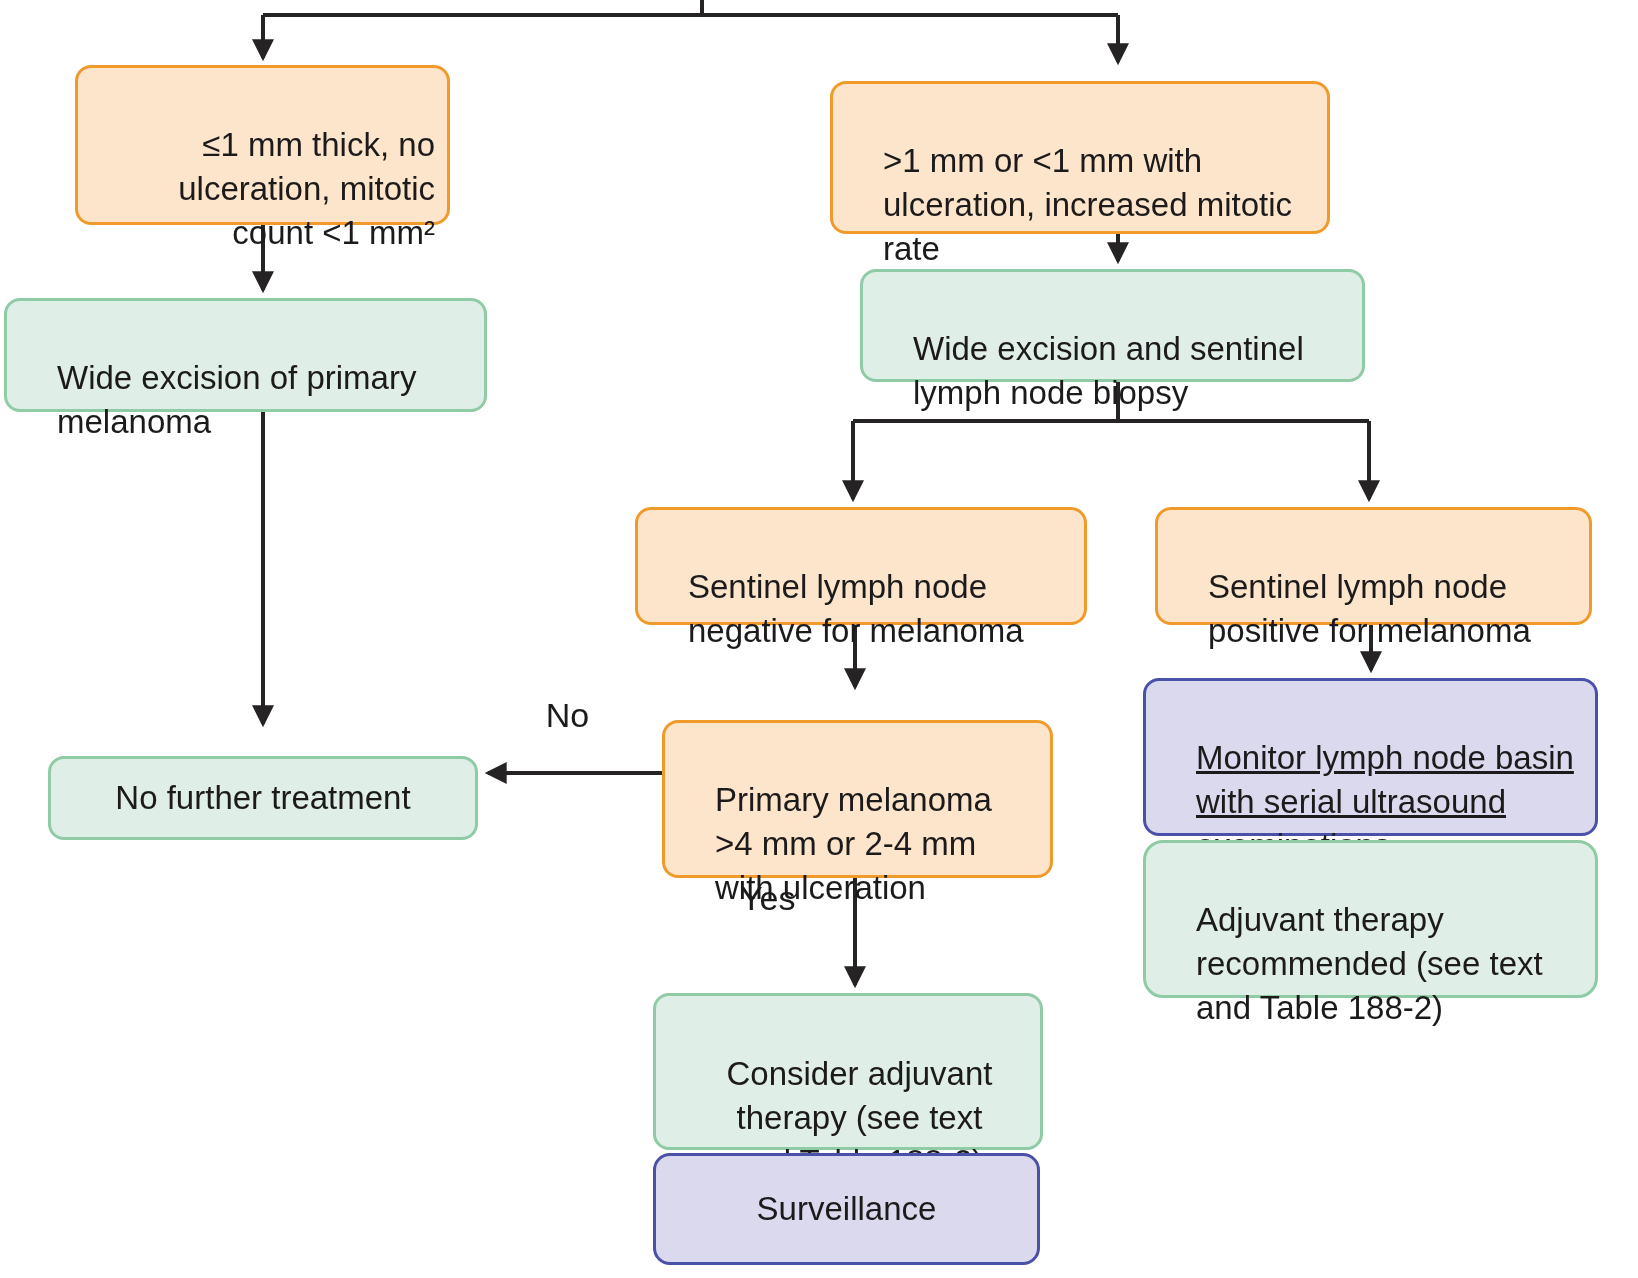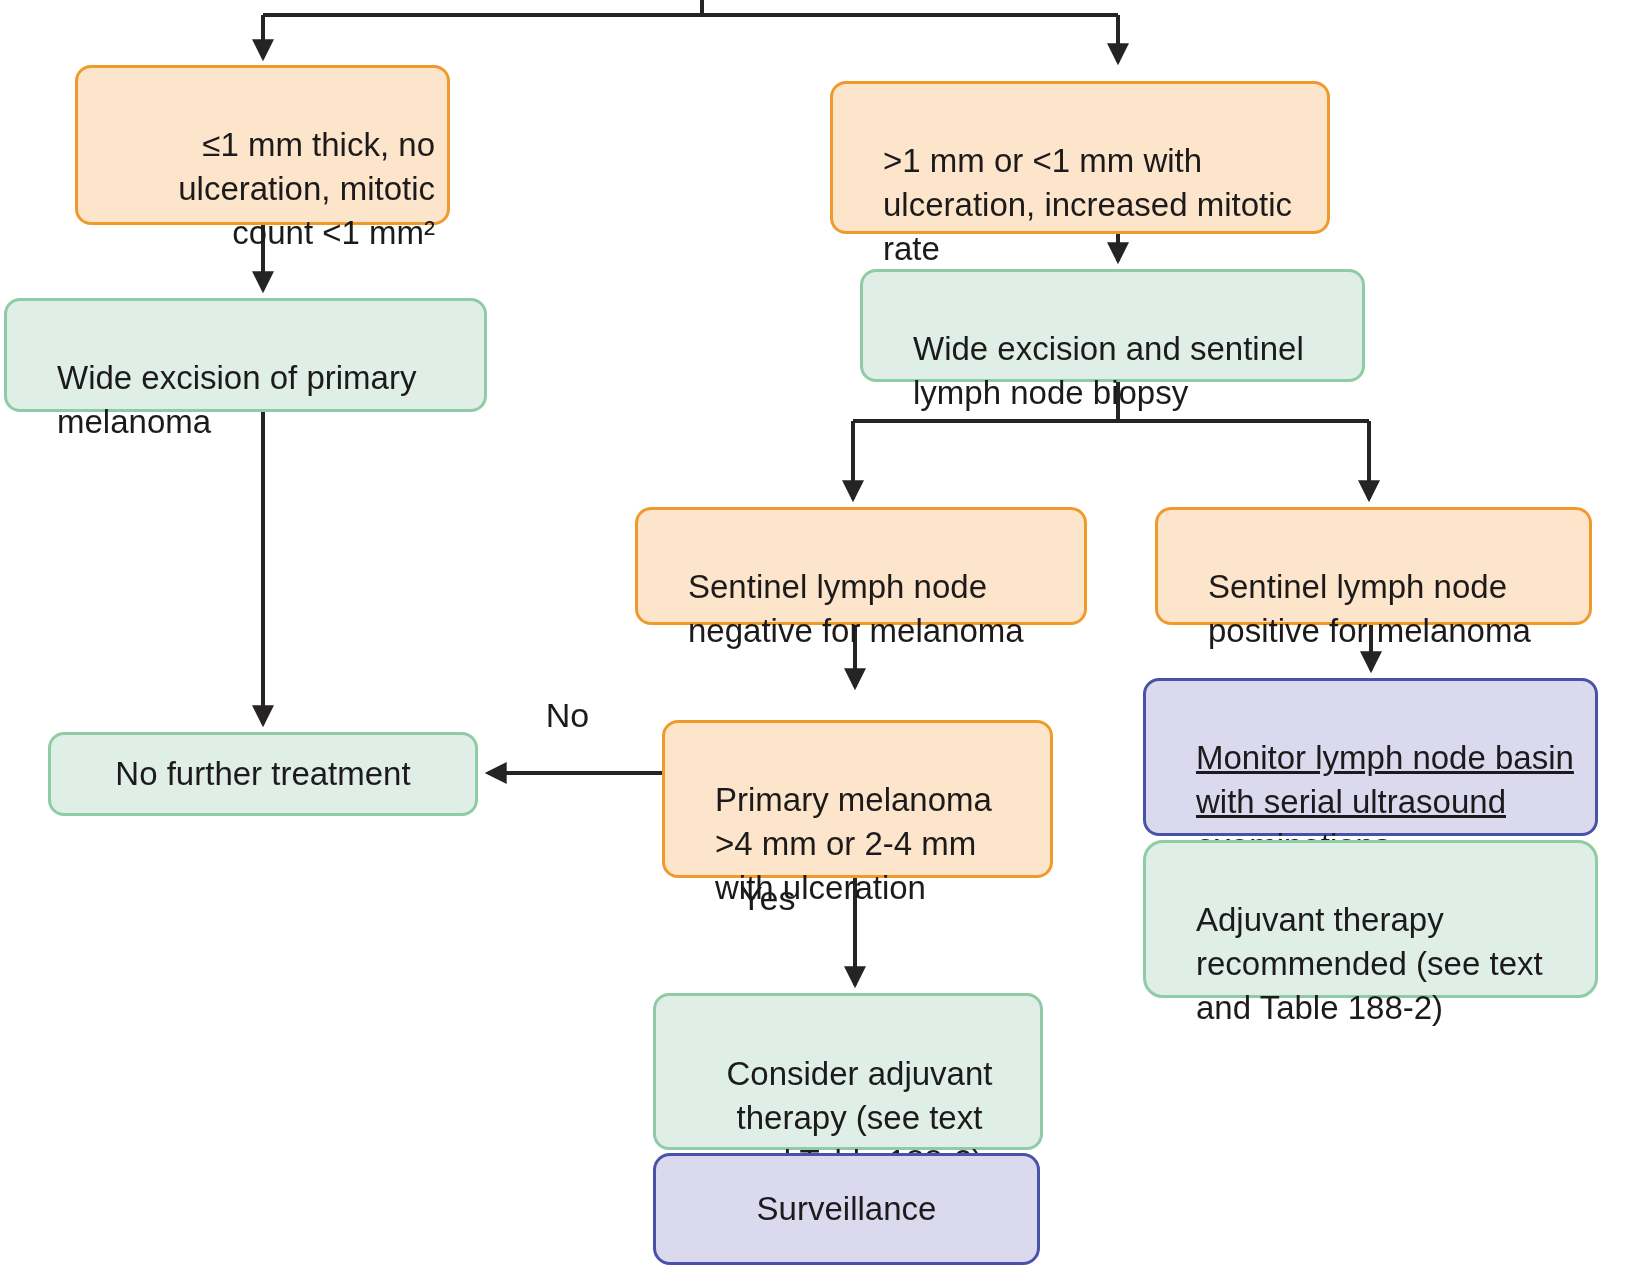--- a/index.html
+++ b/index.html
@@ -96,7 +96,7 @@
 with ulceration</span>
   </div>
 
-  <div class="box green cc" style="left:48px;top:732px;width:430px;height:84px;">
+  <div class="box green cc" style="left:48px;top:756px;width:430px;height:84px;">
     <span>No further treatment</span>
   </div>
 

